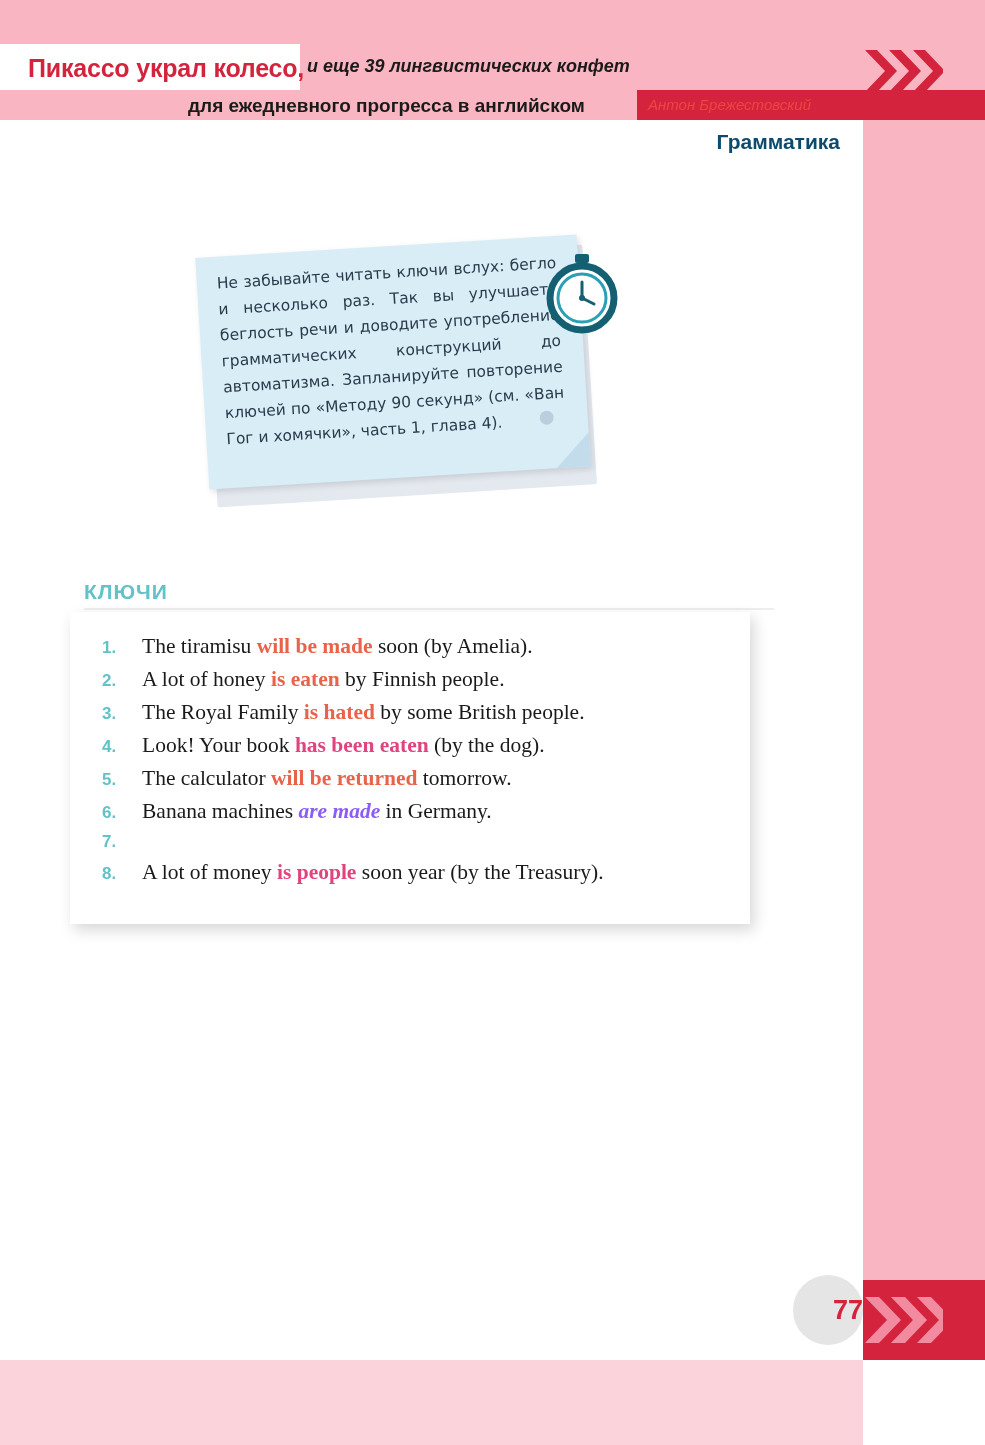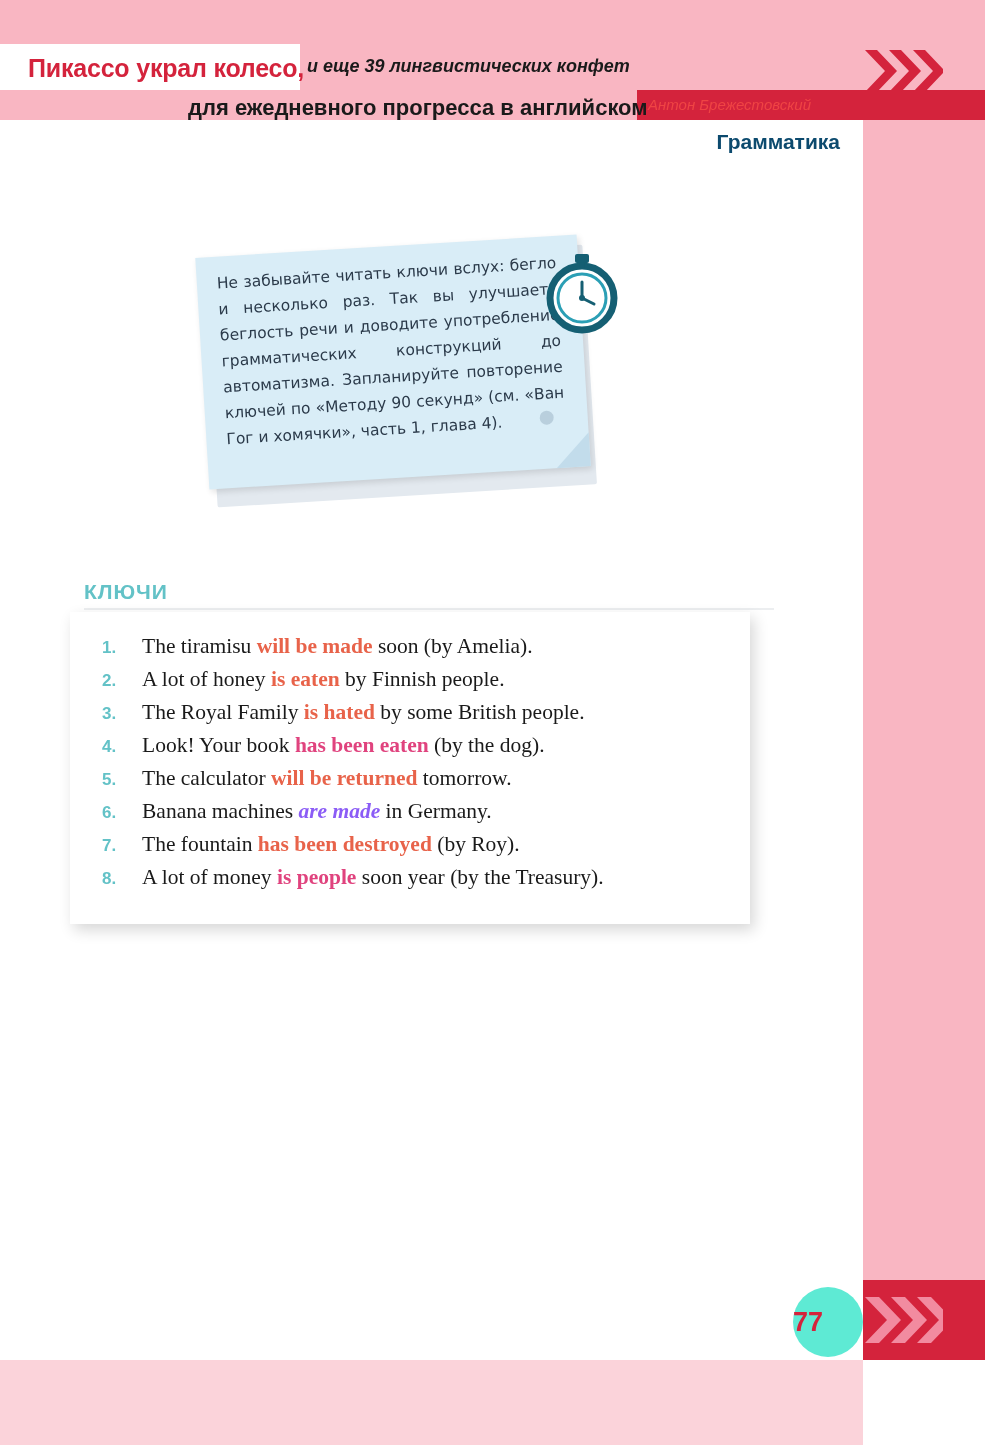--- a/index.html
+++ b/index.html
@@ -96,7 +96,7 @@
   .hdr-sub-1 {
     position: absolute;
     left: 188px; top: 95px;
-    font-size: 22px;
+    font-size: 19px;
     font-weight: bold;
     color: #1a1a1a;
   }

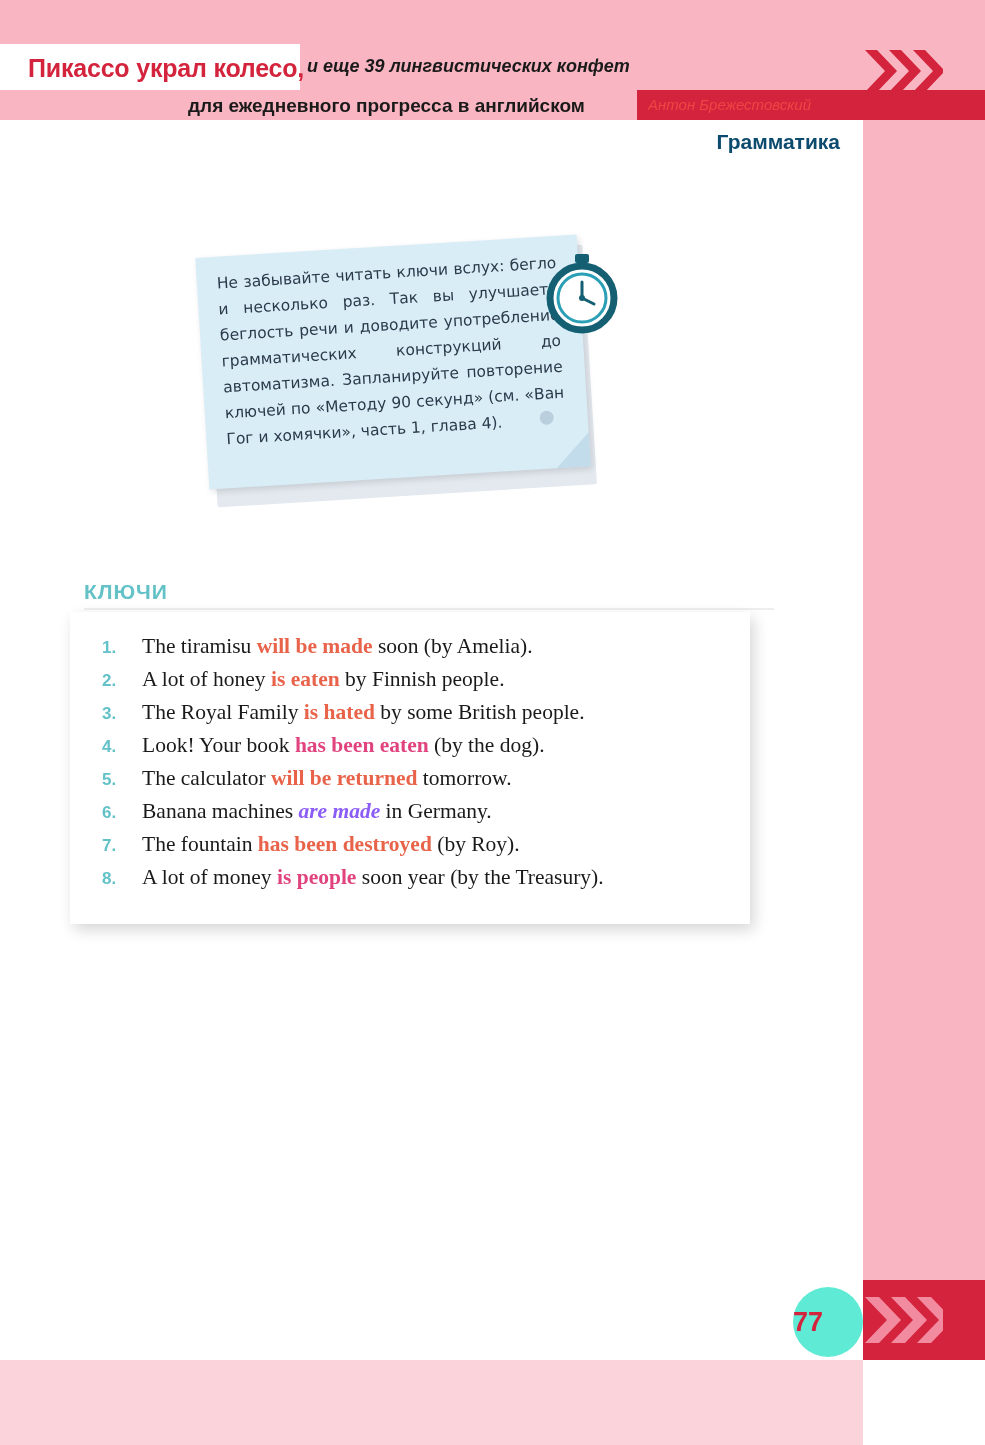--- a/index.html
+++ b/index.html
@@ -334,7 +334,6 @@
       </div>
       <div class="key-row">
         <span class="key-num">7.</span>
-        <span class="key-text"><span>The fountain </span><em class="">has been destroyed</em><span> (by Roy).</span></span>
       </div>
       <div class="key-row">
         <span class="key-num">8.</span>

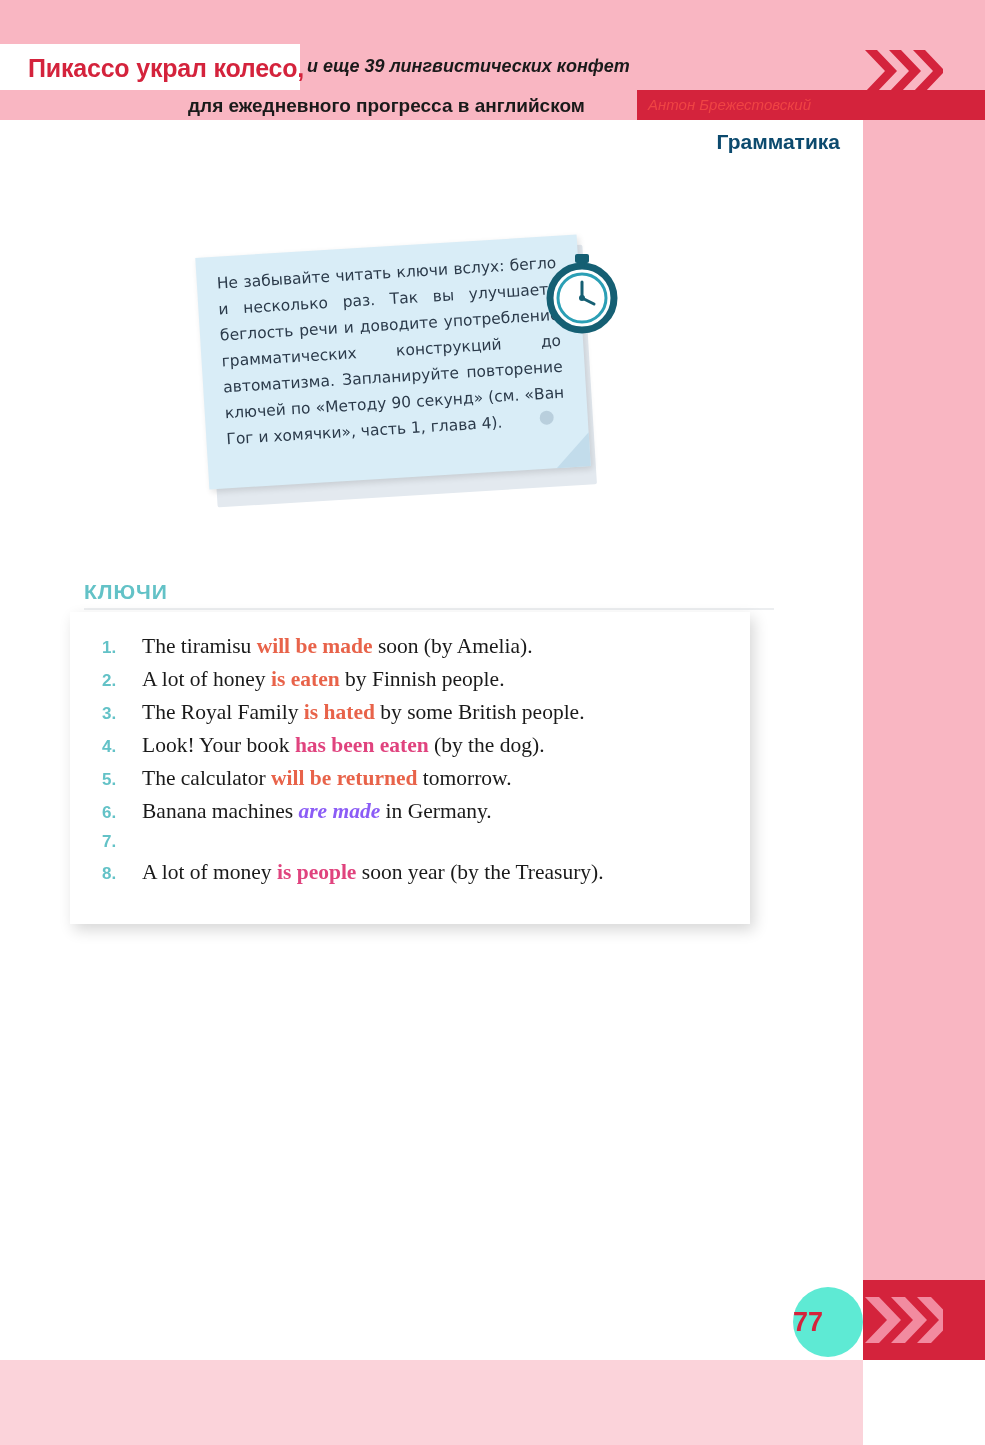--- a/index.html
+++ b/index.html
@@ -241,13 +241,13 @@
   
   .page-num-circle {
     position: absolute;
-    left: 793px; bottom: 88px;
+    left: 793px; bottom: 100px;
     width: 70px; height: 70px;
     border-radius: 50%;
-    background: #5eead4;
+    background: #e5e5e5;
     display: flex;
     align-items: center;
-    justify-content: flex-start;
+    justify-content: flex-end;
   }
   .page-num {
     font-size: 27px;

